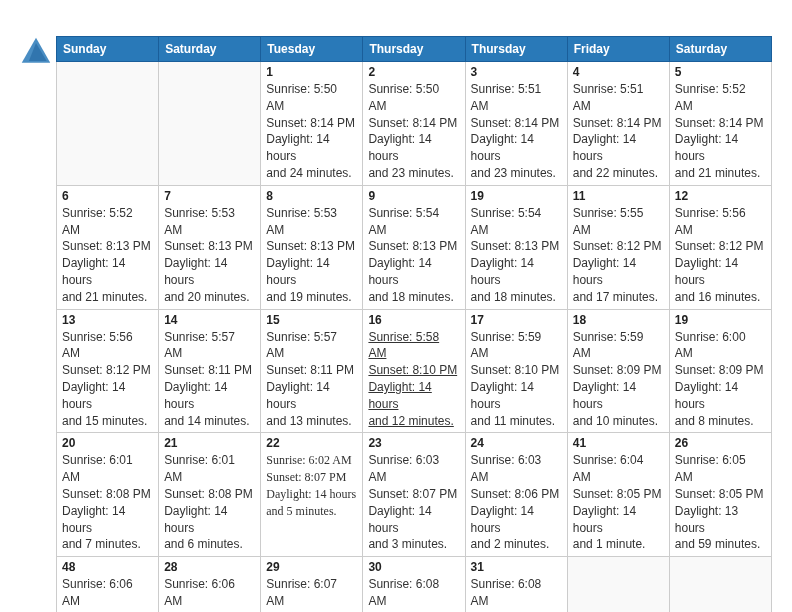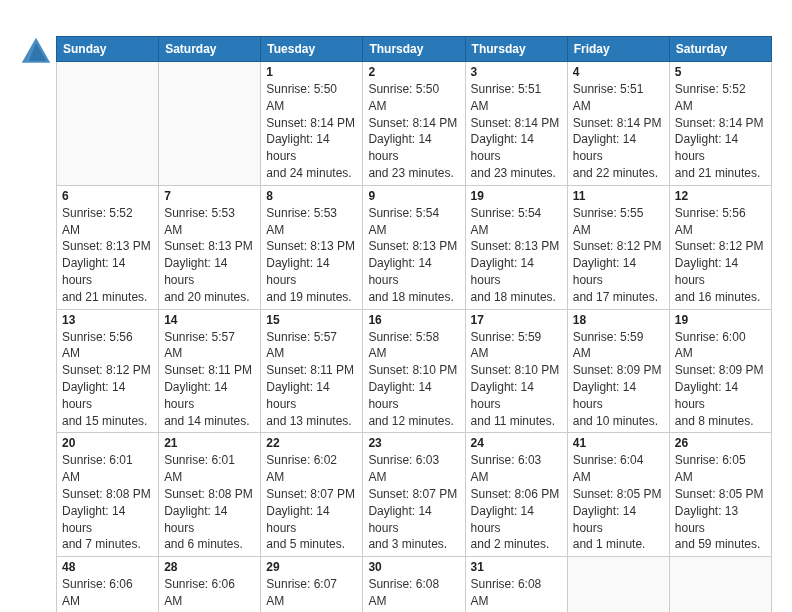--- a/index.html
+++ b/index.html
@@ -232,7 +232,7 @@
           </td>
           <td>
             <div class="day-num">16</div>
-            <div class="day-info" style="white-space: pre-line;">Sunrise: 5:58 AM
+            <div class="day-info" style="white-space: pre-line; text-decoration: underline;">Sunrise: 5:58 AM
 Sunset: 8:10 PM
 Daylight: 14 hours
 and 12 minutes.</div>

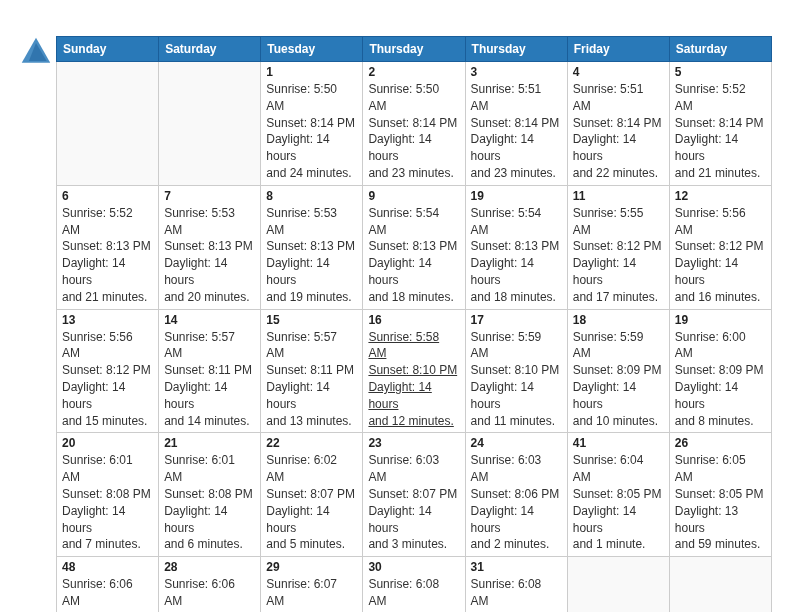--- a/index.html
+++ b/index.html
@@ -276,7 +276,7 @@
           </td>
           <td>
             <div class="day-num">22</div>
-            <div class="day-info" style="white-space: pre-line;">Sunrise: 6:02 AM
+            <div class="day-info" style="white-space: pre-line; font-family: Liberation Serif, serif;">Sunrise: 6:02 AM
 Sunset: 8:07 PM
 Daylight: 14 hours
 and 5 minutes.</div>

